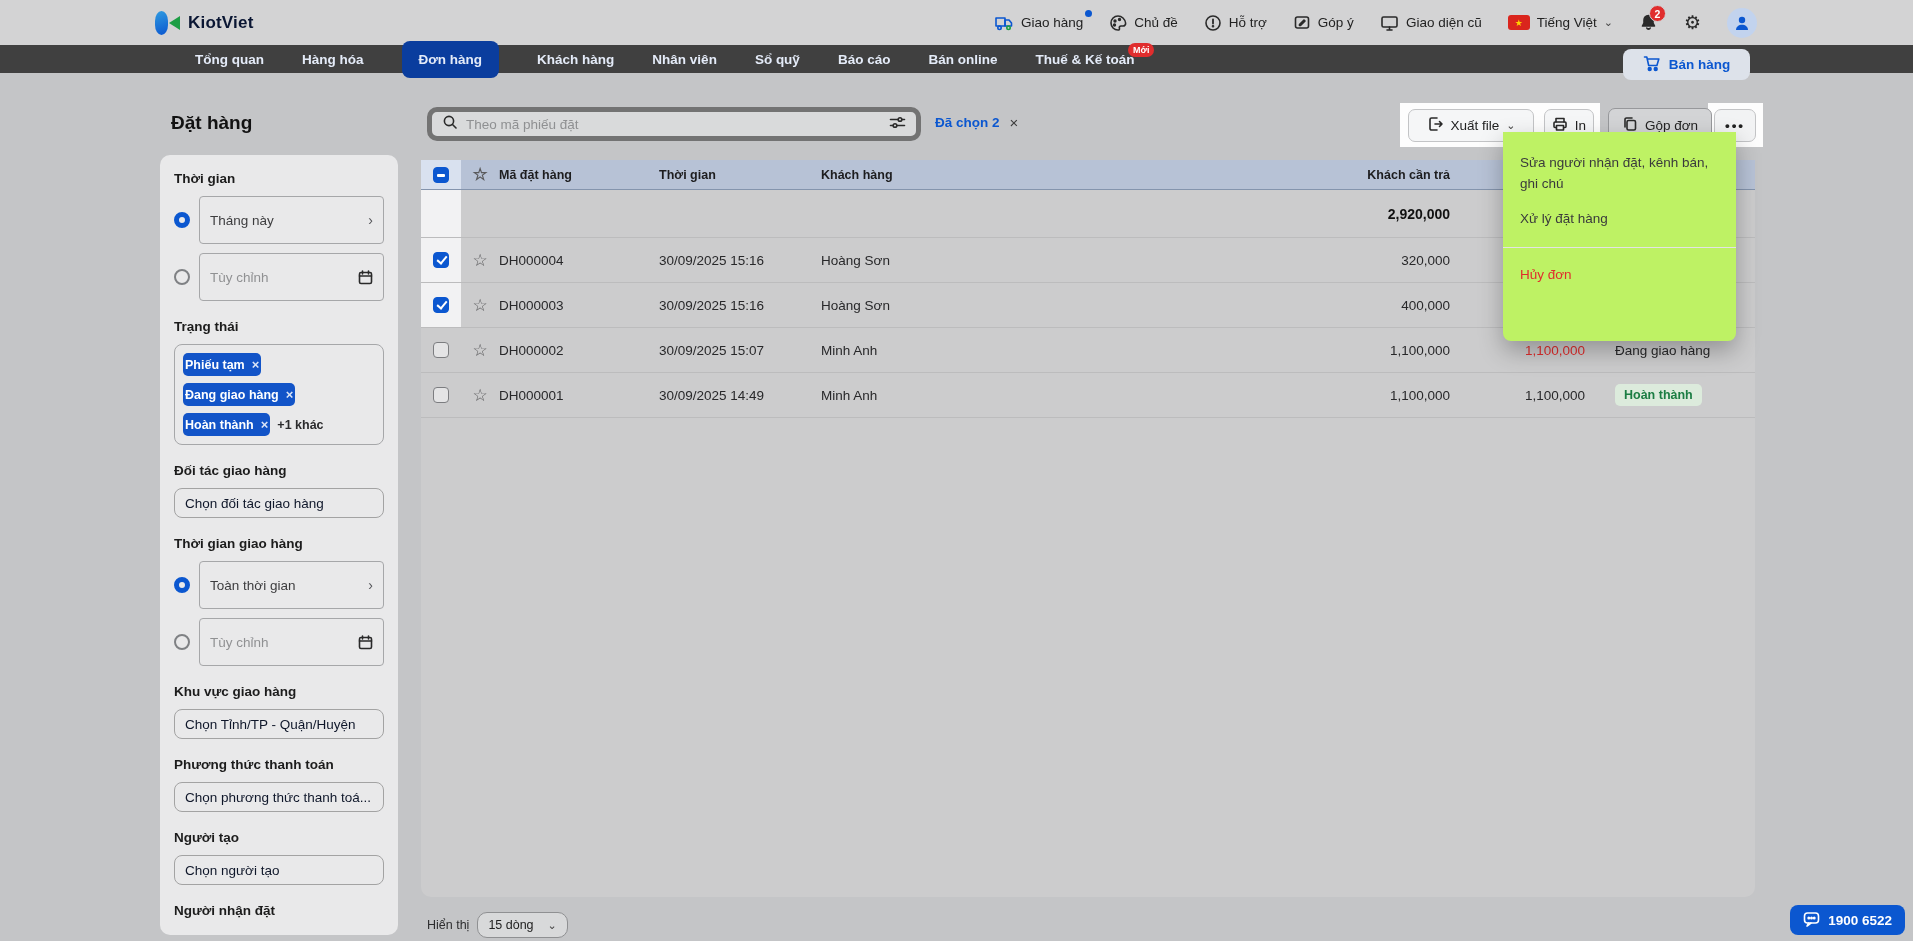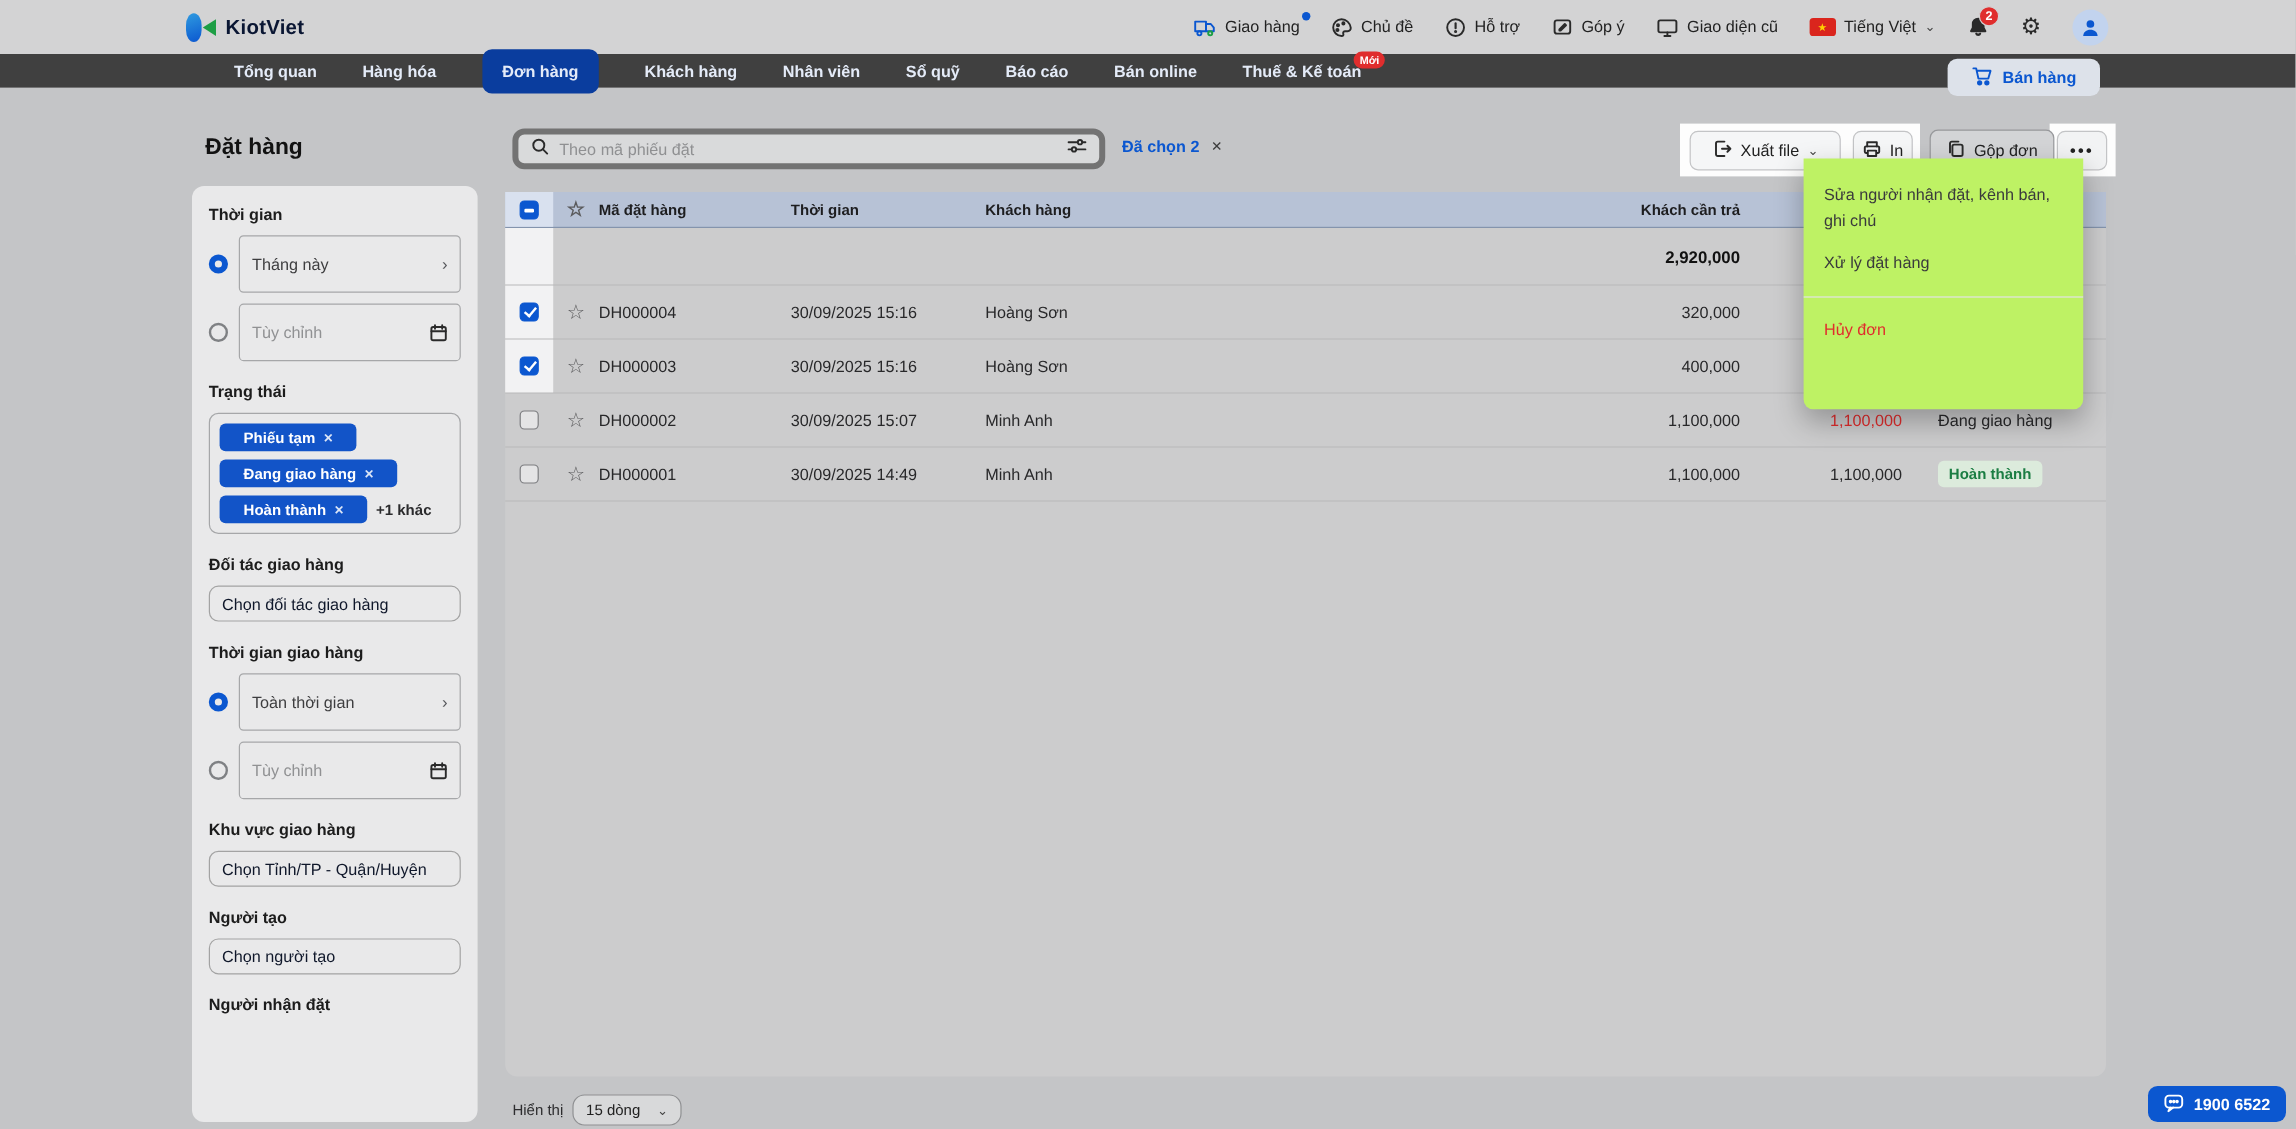--- a/index.html
+++ b/index.html
@@ -44,7 +44,7 @@
   .pill .ph { color:#909193; }
   .pill-icon { color:#55565a; font-size:14px; display:flex; align-items:center; }
   .tagbox { border:1px solid #a6a7a9; border-radius:8px; padding:8px; display:flex; flex-wrap:wrap; gap:7px; align-items:center; }
-  .tag { background:#1254c8; color:#fff; font-size:12.5px; font-weight:bold; padding:4px 20px; border-radius:5px; display:flex; align-items:center; gap:7px; cursor:pointer; }
+  .tag { background:#1254c8; color:#fff; font-size:12.5px; font-weight:bold; padding:4px 2px; border-radius:5px; display:flex; align-items:center; gap:7px; cursor:pointer; }
   .tag .x { opacity:.85; font-size:13px; }
   .more-tags { font-size:12.5px; font-weight:bold; color:#2b2b2d; }
   .select-ph { height:30px; border:1px solid #a3a3a3; border-radius:8px; display:flex; align-items:center; padding:0 10px; font-size:13.5px; color:#0f172a; cursor:pointer; white-space:nowrap; overflow:hidden; }

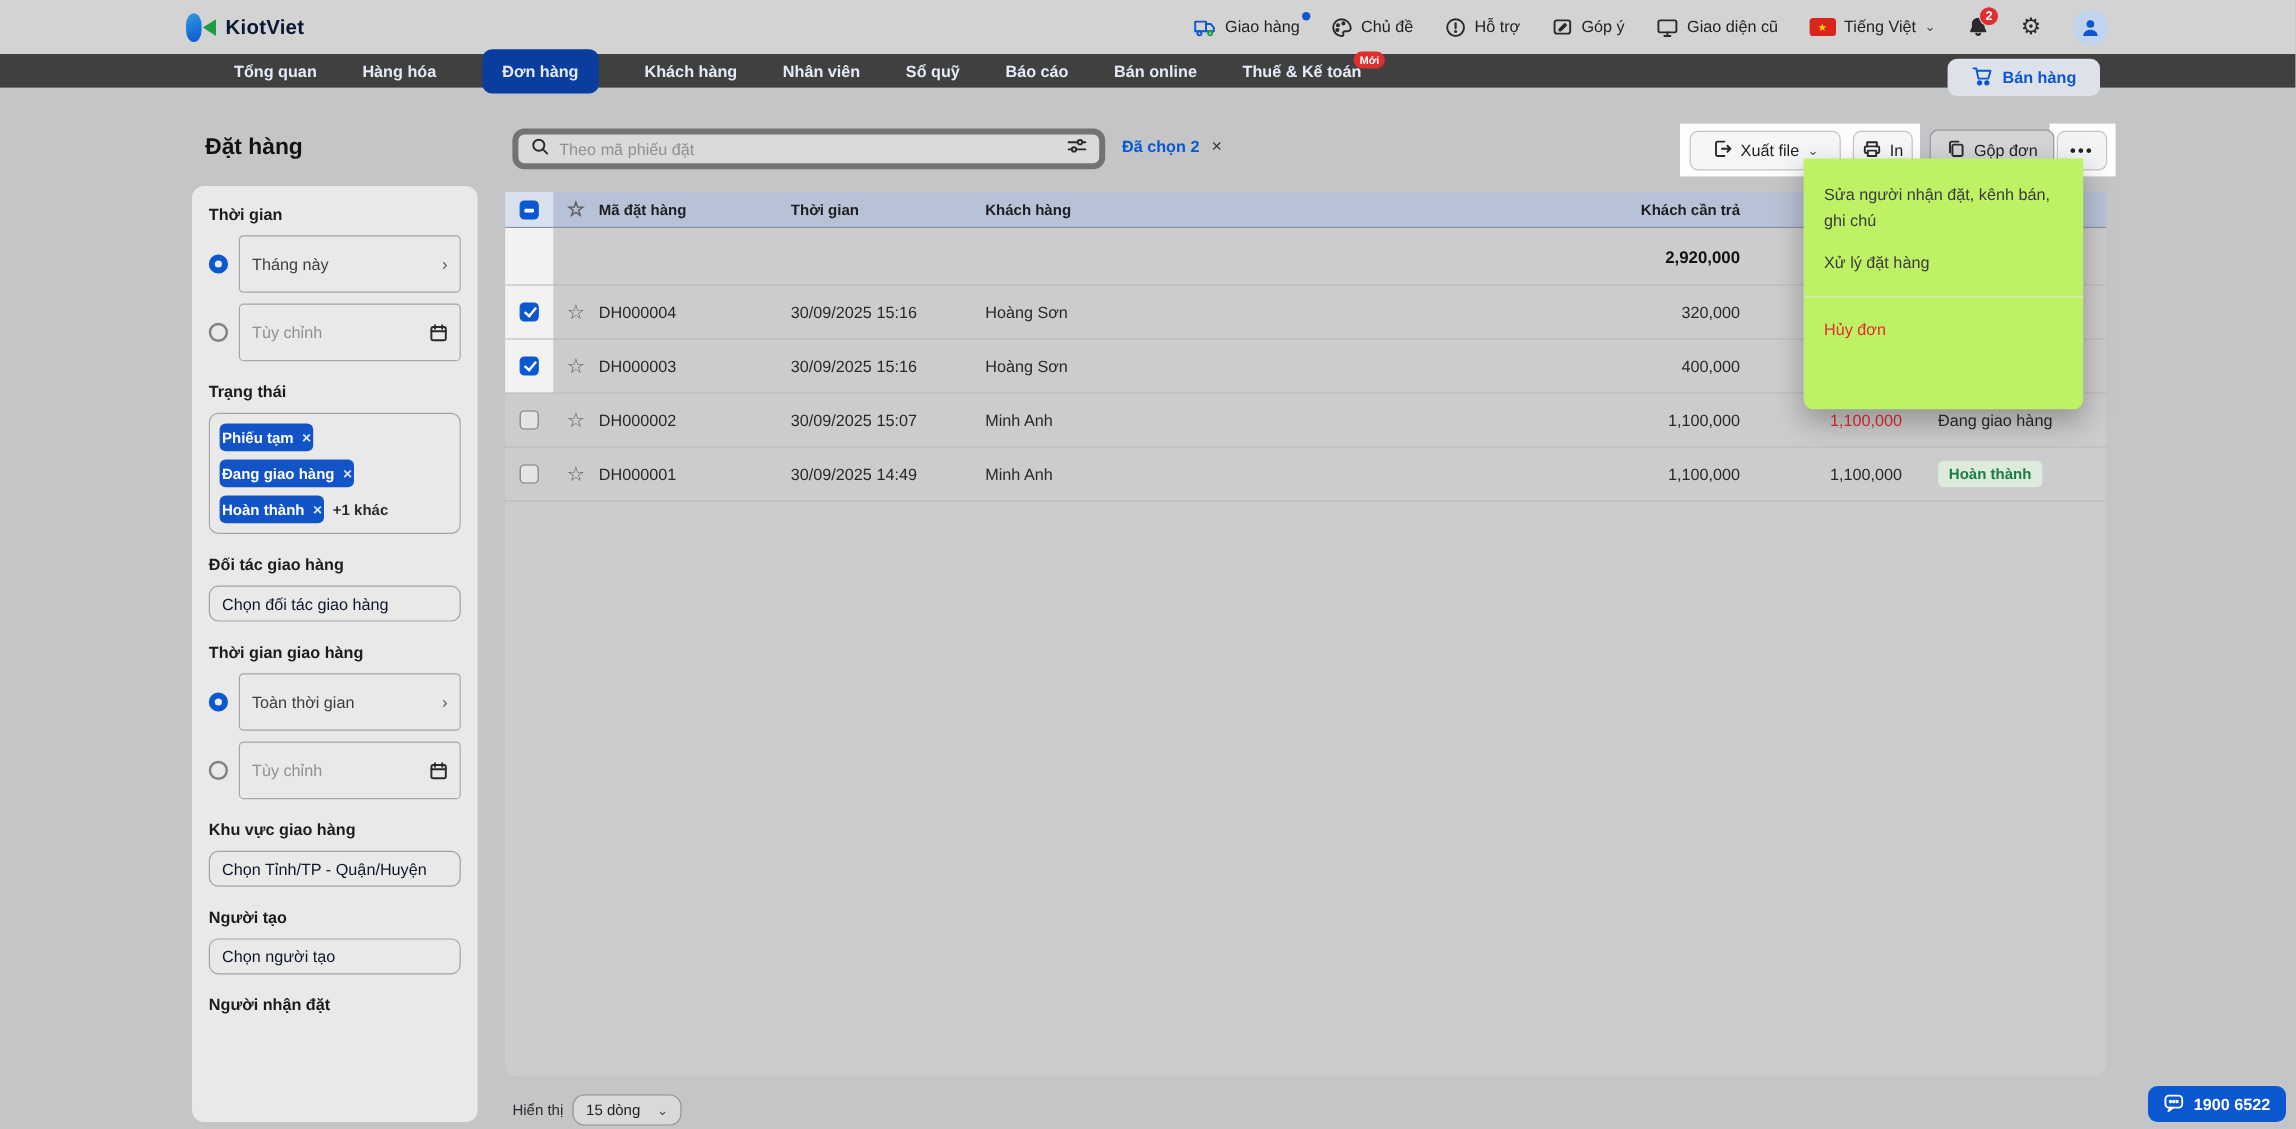--- a/index.html
+++ b/index.html
@@ -286,6 +286,10 @@
     <div class="select-ph">Chọn Tỉnh/TP - Quận/Huyện</div>
   </div>
 
+  <div class="f-group">
+    <div class="f-label">Phương thức thanh toán</div>
+    <div class="select-ph">Chọn phương thức thanh toá...</div>
+  </div>
 
   <div class="f-group">
     <div class="f-label">Người tạo</div>

